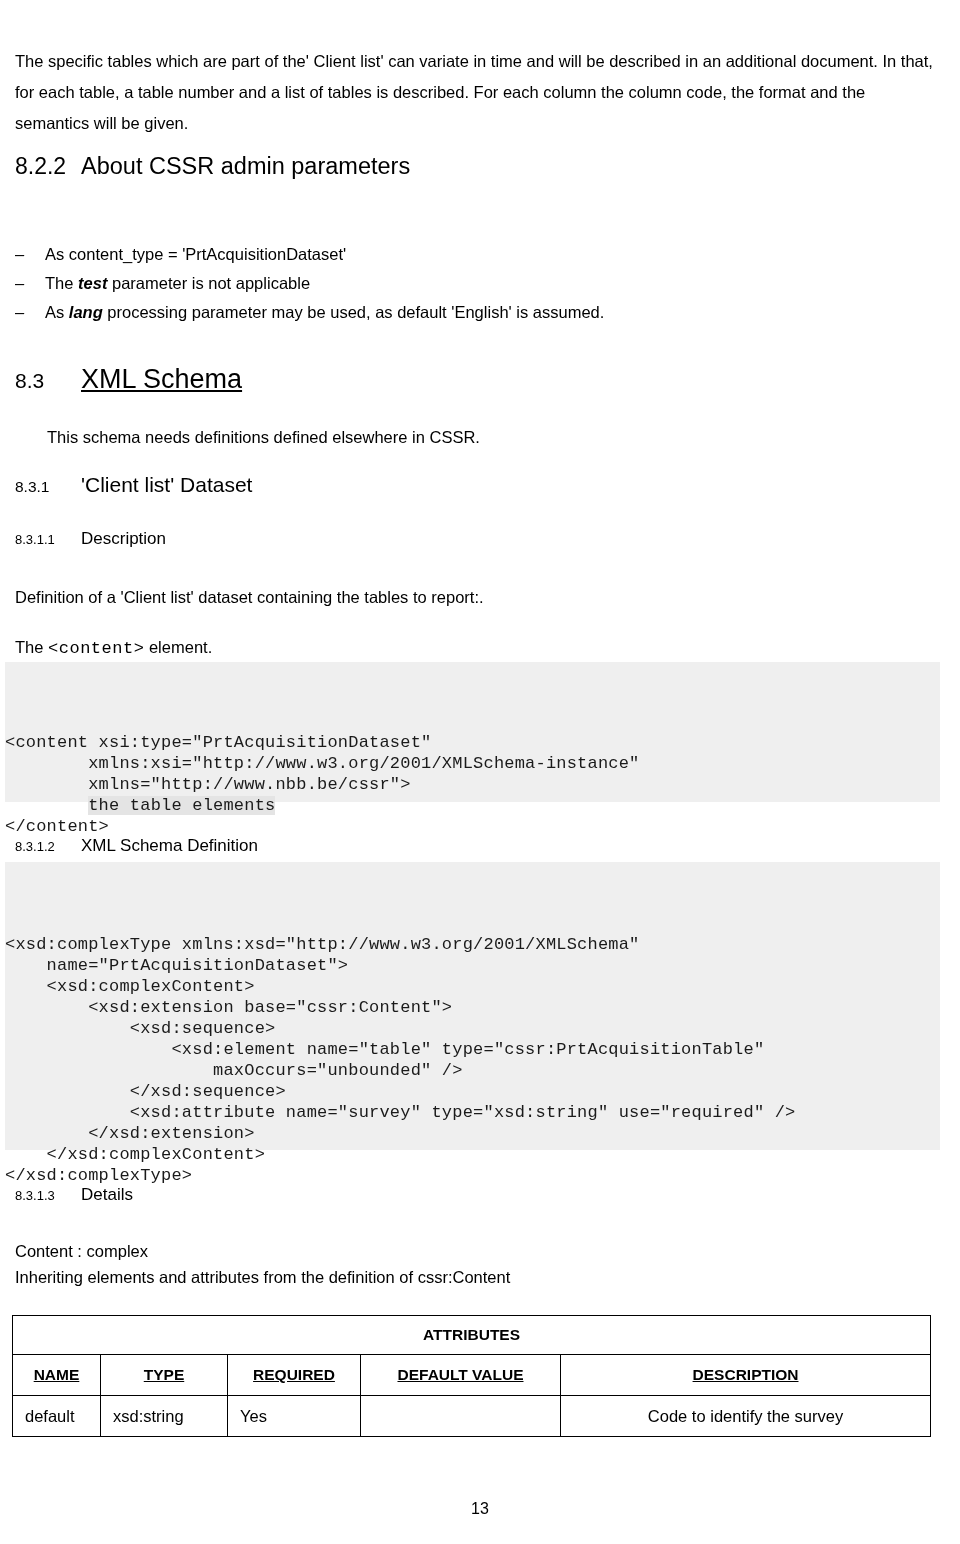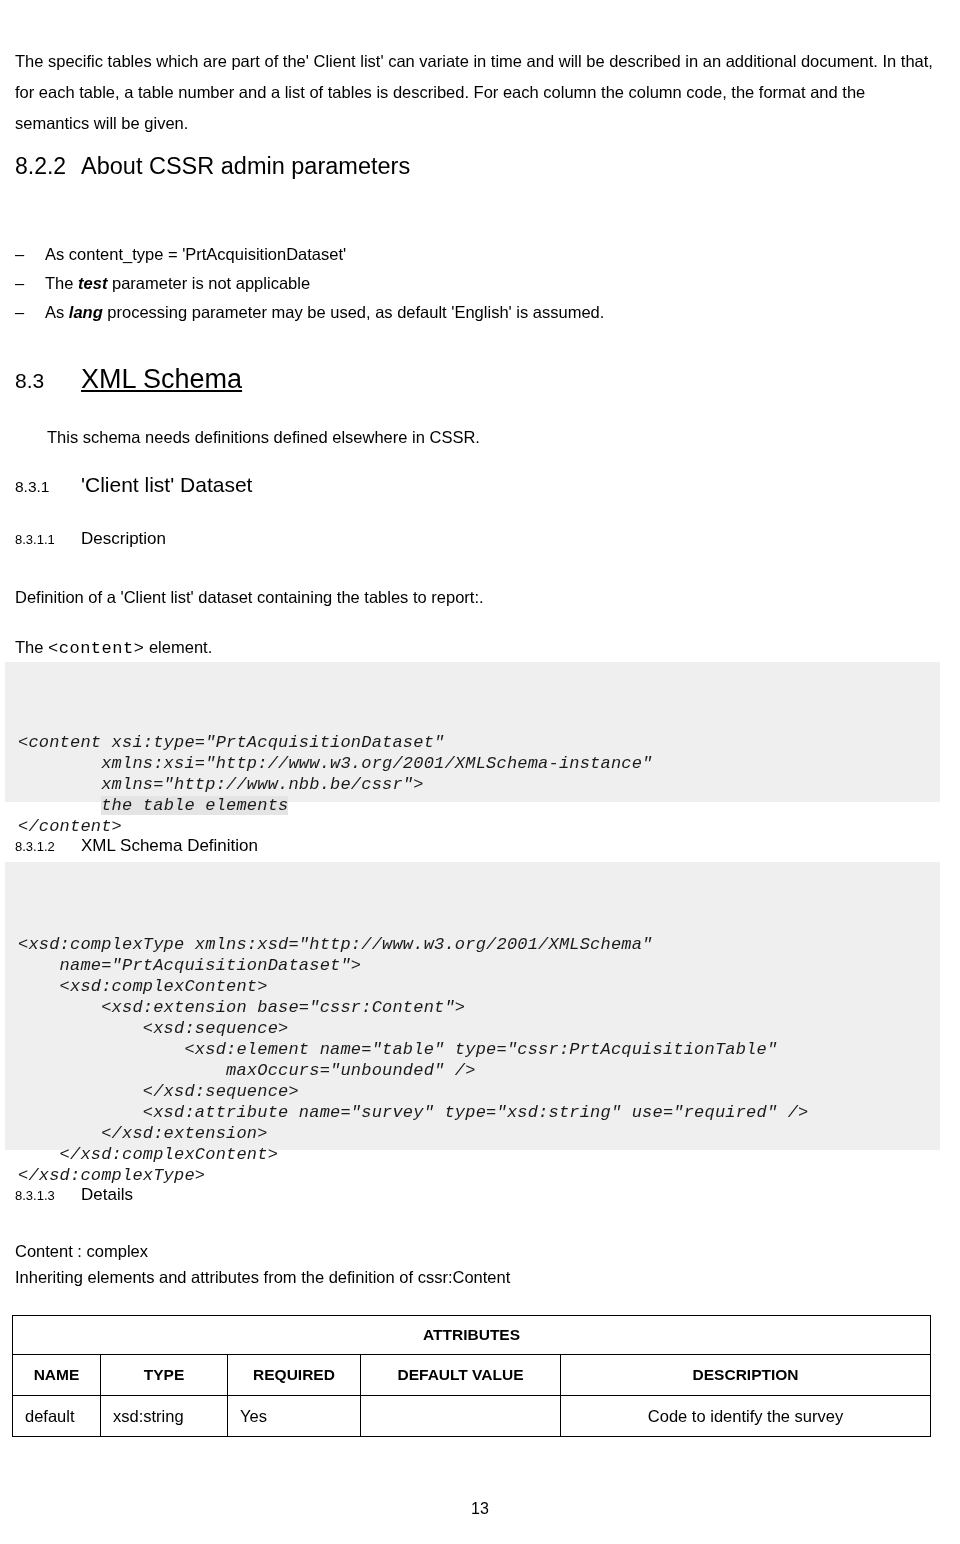--- a/index.html
+++ b/index.html
@@ -113,8 +113,6 @@
     letter-spacing: 0.2px;
   }
   .codeblock .inner {
-    padding-left: 13px;
-    font-style: italic;
   }
   .hl {
     background: #e4e4e4;

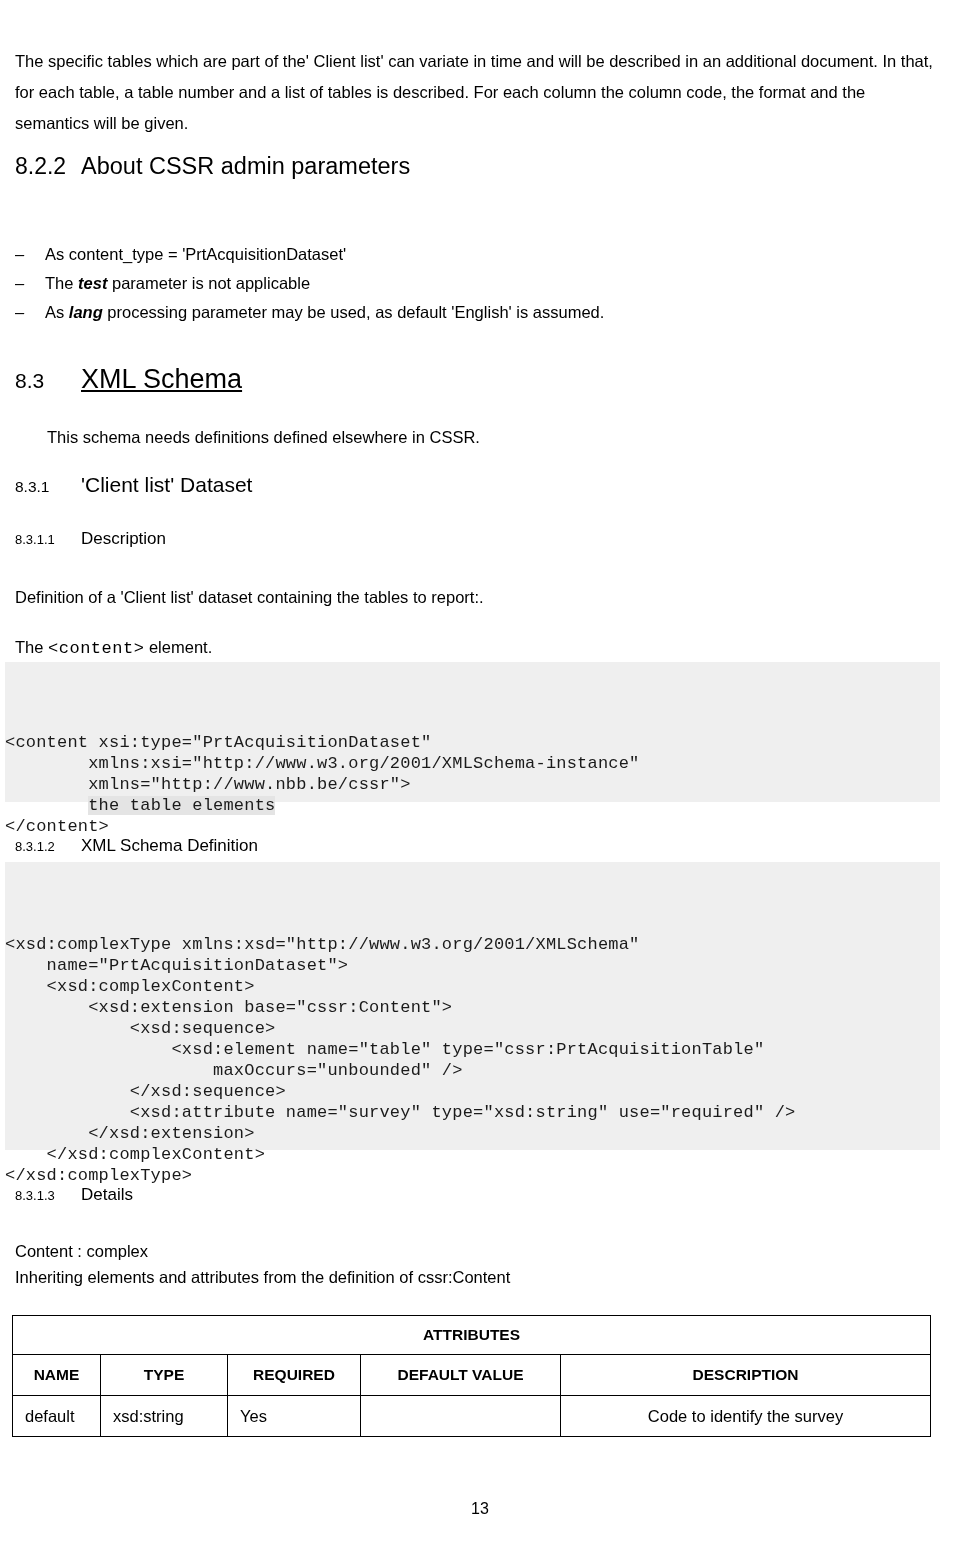--- a/index.html
+++ b/index.html
@@ -144,6 +144,7 @@
   }
   .attr-table .hdr td.center {
     text-align: center;
+    text-decoration: underline;
   }
   .attr-table .datarow td {
     height: 40px;

